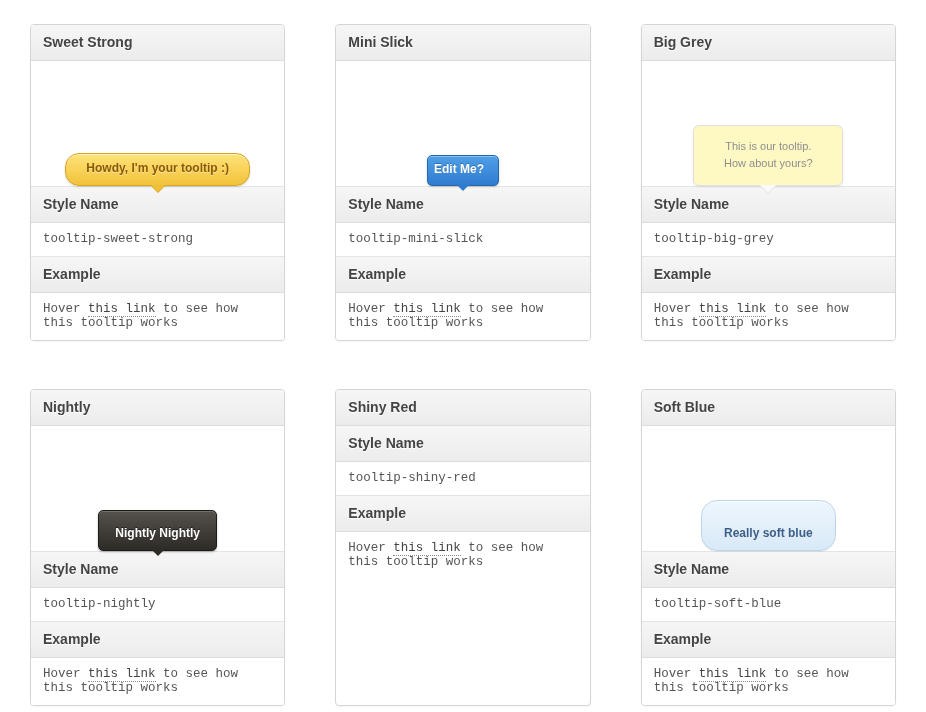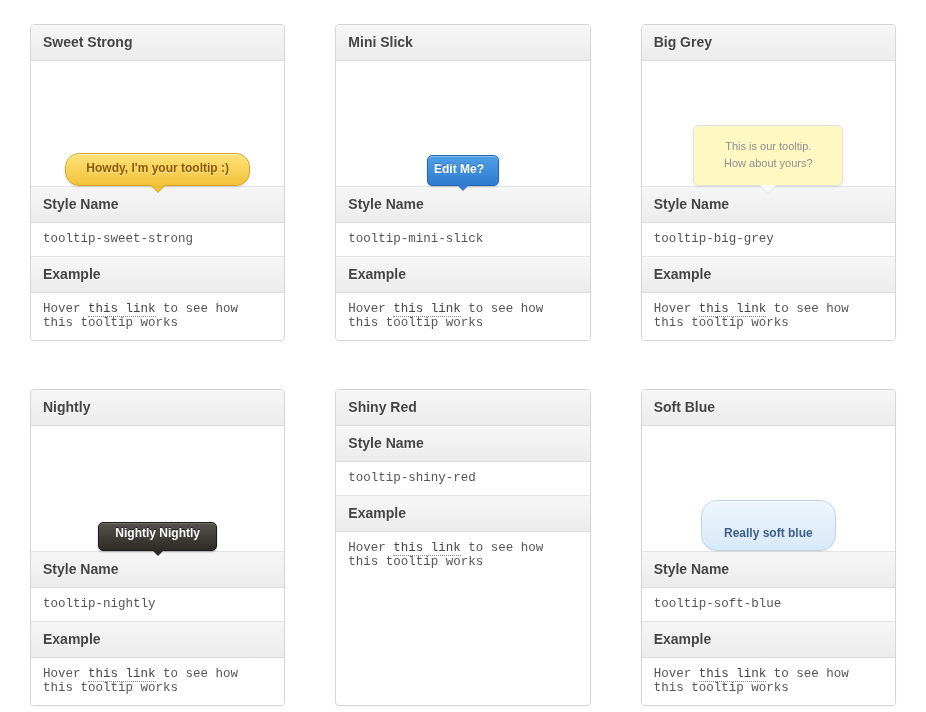--- a/index.html
+++ b/index.html
@@ -134,7 +134,7 @@
 
   
   .tt-nightly {
-    padding: 3px 16px 8px 16px;
+    padding: 15px 16px 8px 16px;
     border-radius: 5px;
     color: #fff;
     font-weight: 700;

